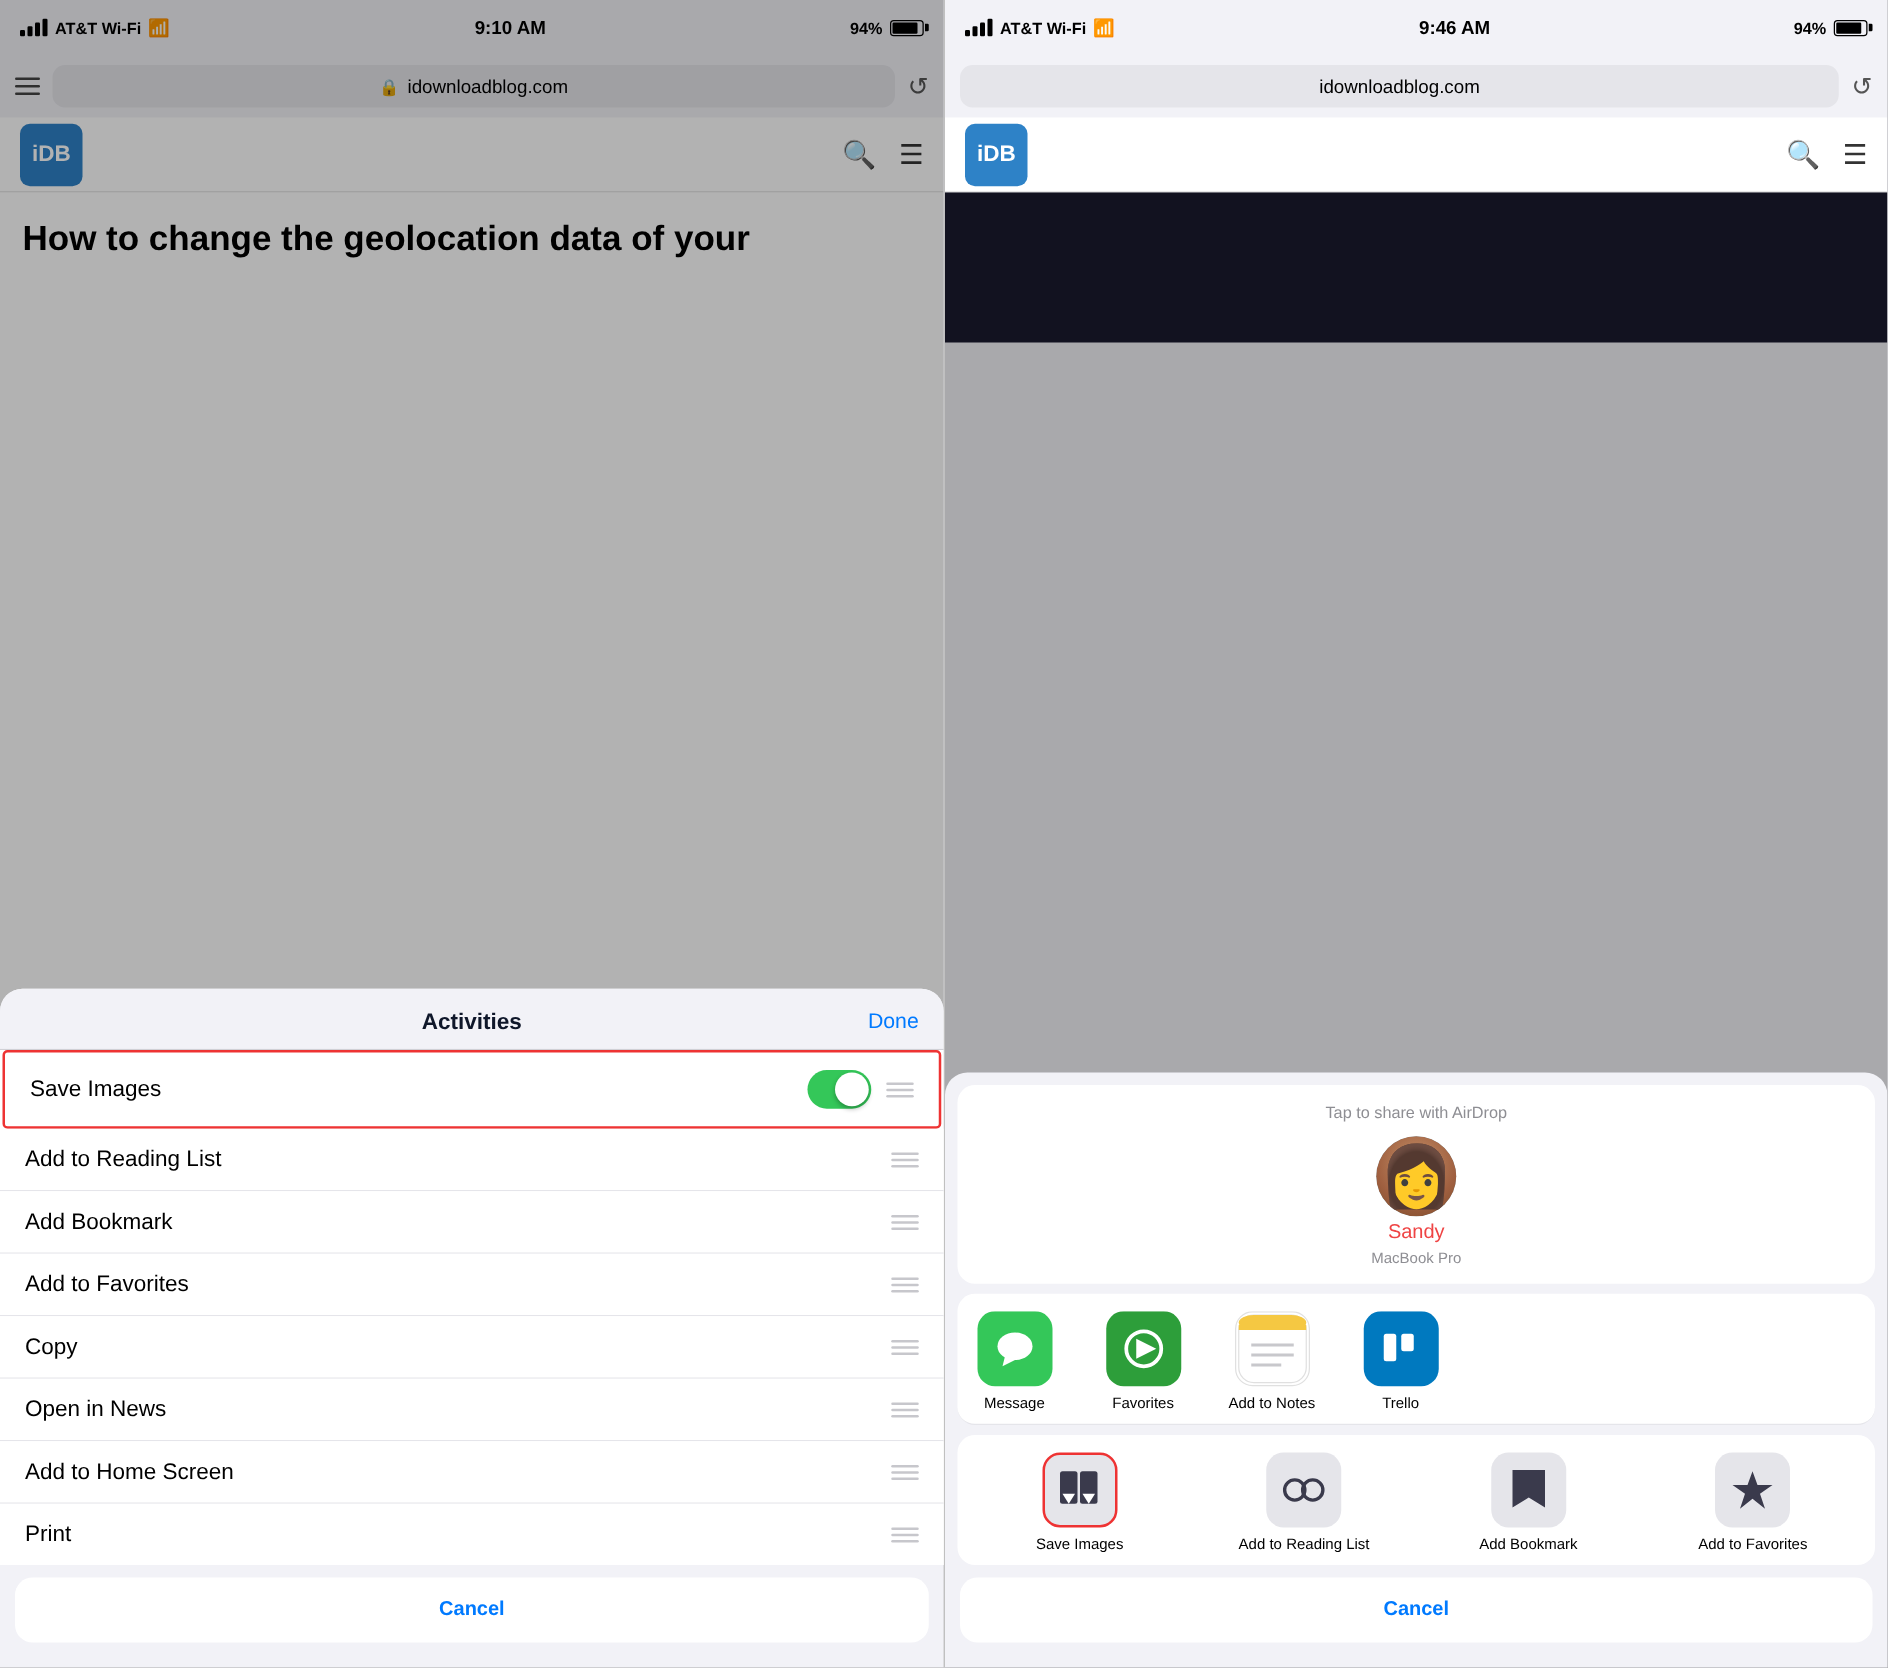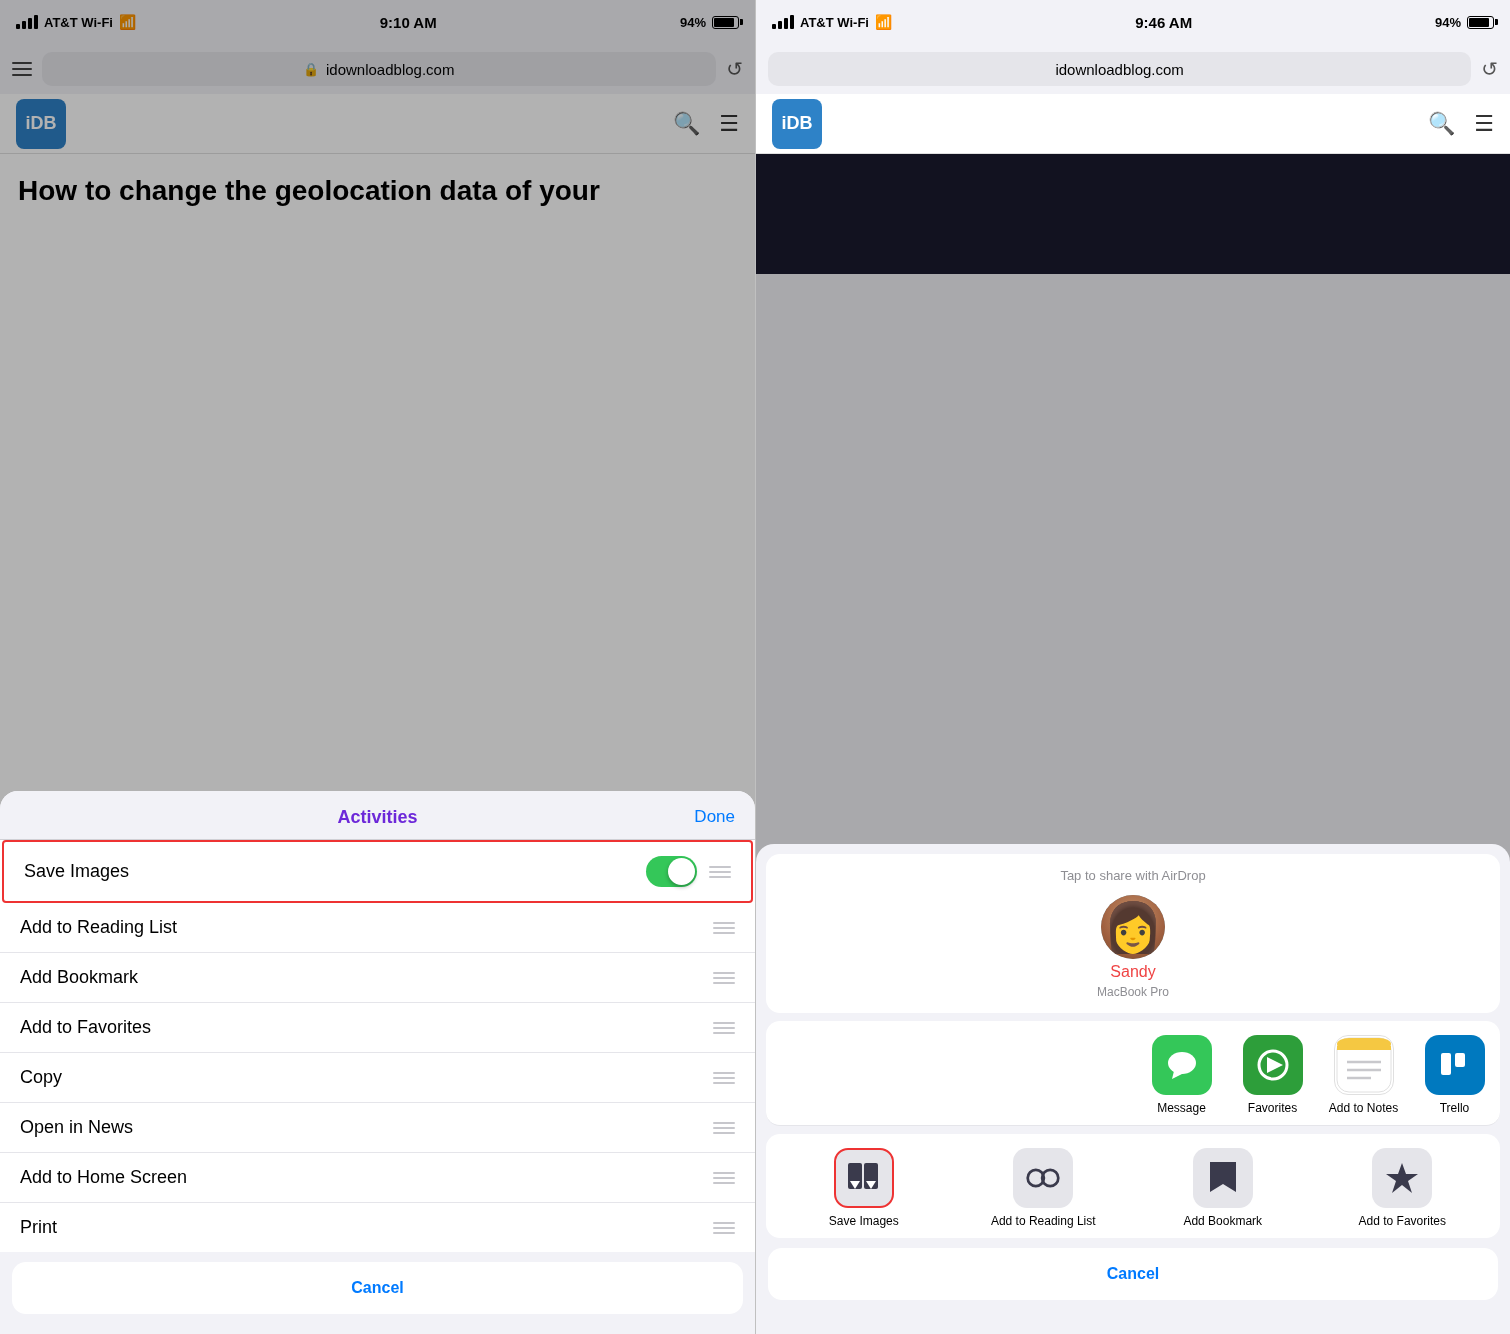--- a/index.html
+++ b/index.html
@@ -168,7 +168,7 @@
       transform: translateX(-50%);
       font-size: 18px;
       font-weight: 700;
-      color: #6d28d9;
+      color: #0f172a;
     }
     .modal-done {
       margin-left: auto;

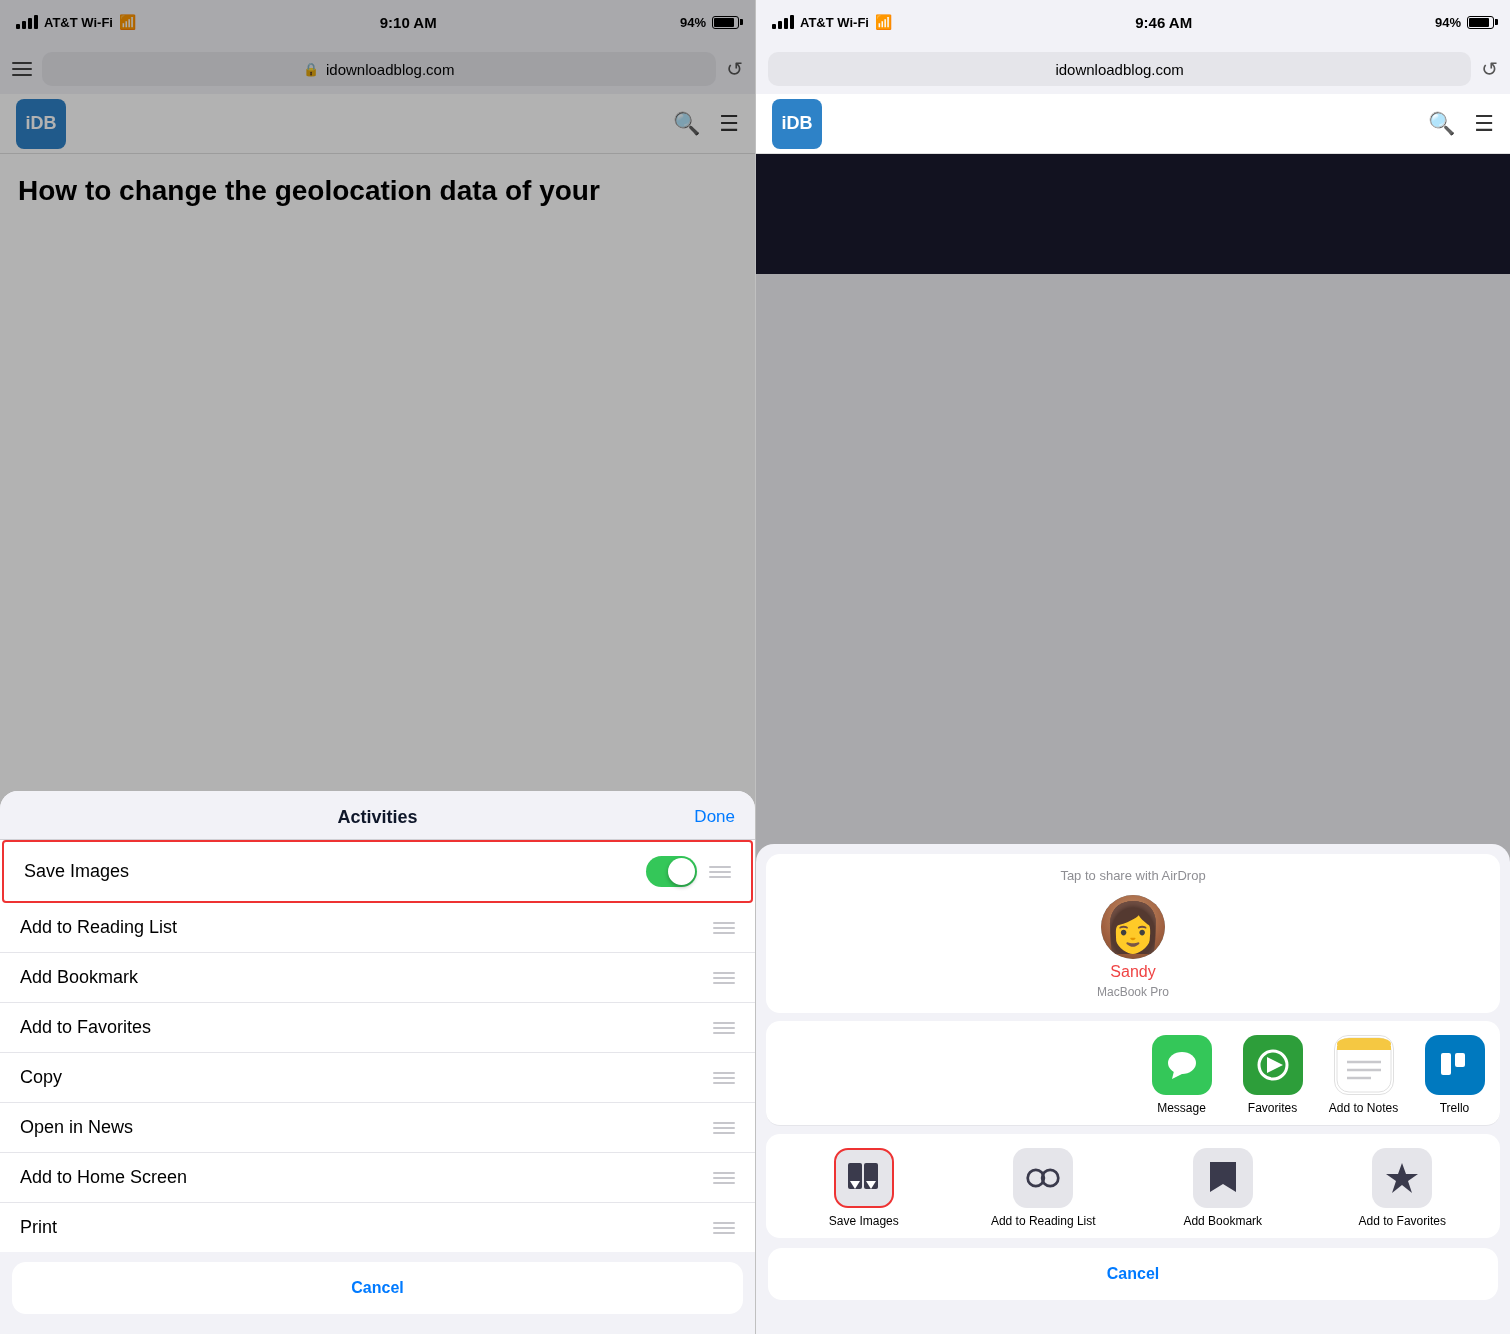--- a/index.html
+++ b/index.html
@@ -258,7 +258,7 @@
       background: #f2f2f7;
       border-radius: 18px 18px 0 0;
       z-index: 20;
-      padding-bottom: 24px;
+      padding-bottom: 10px;
     }
 
     

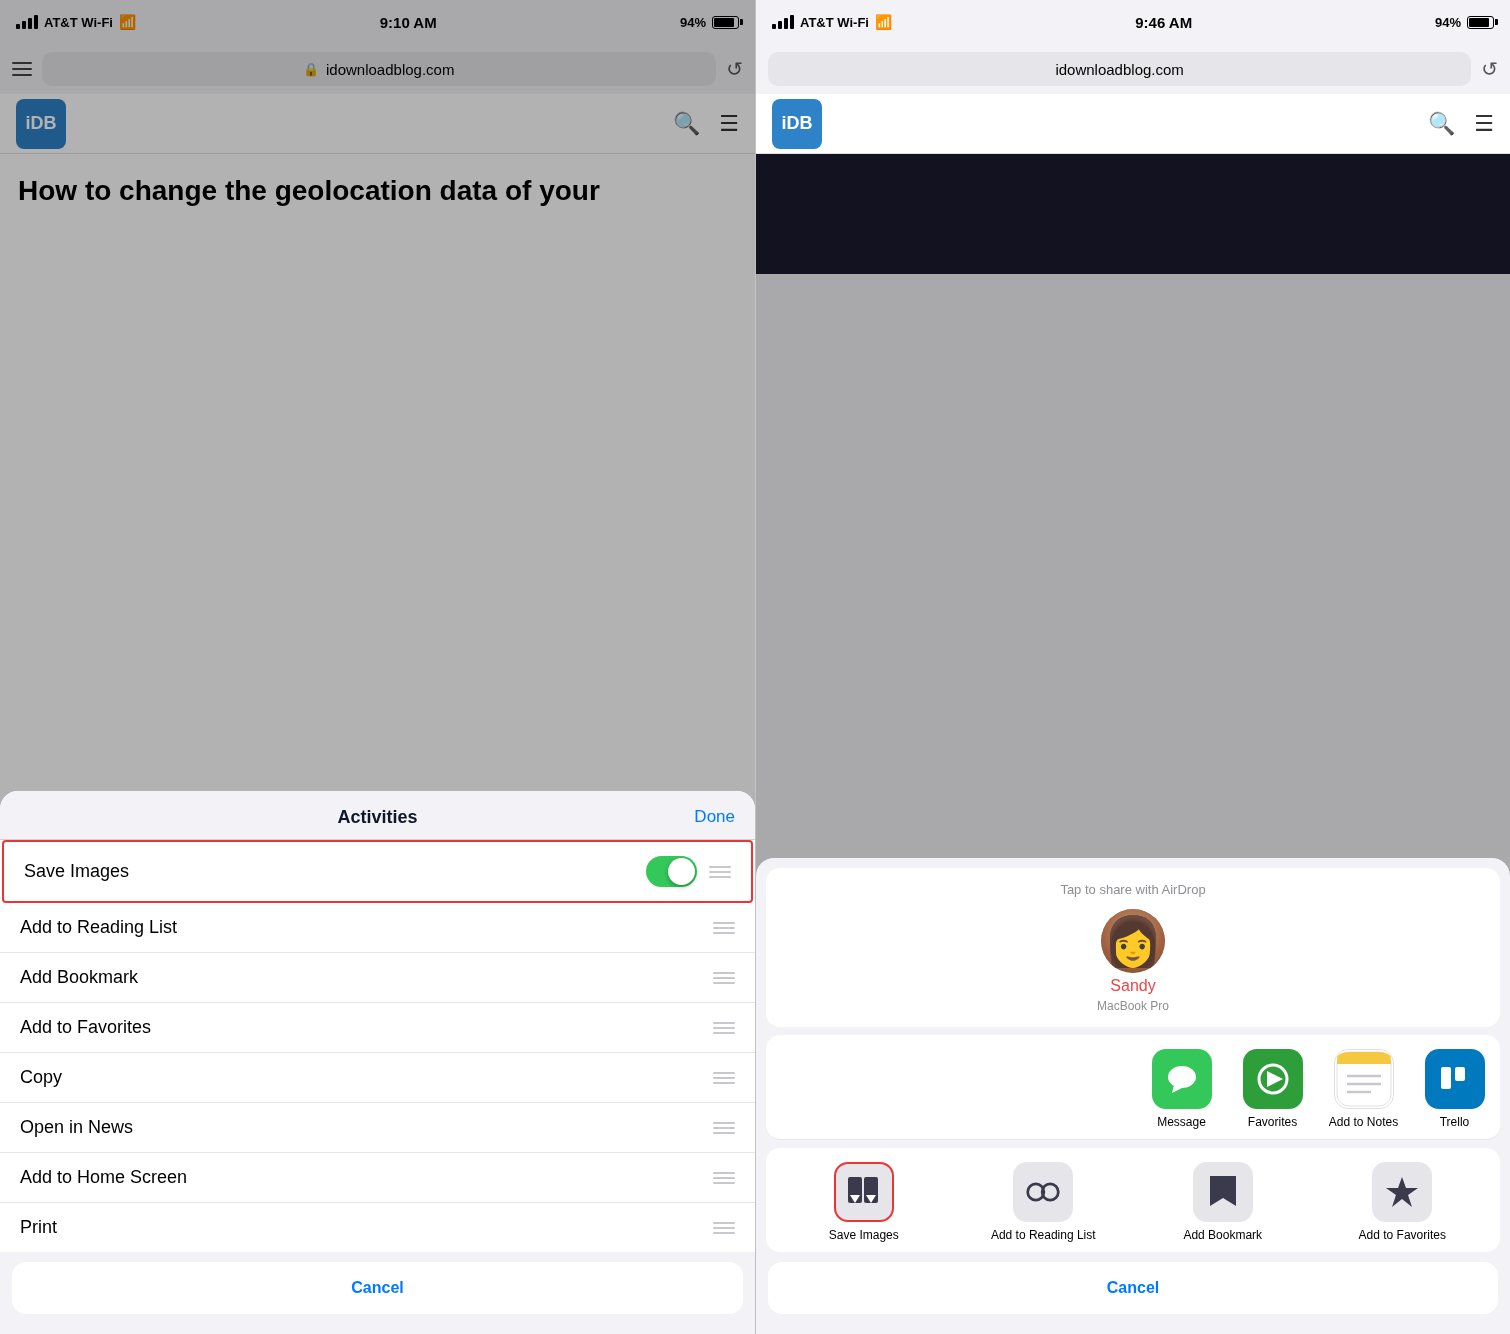--- a/index.html
+++ b/index.html
@@ -324,9 +324,8 @@
     }
     .share-apps-scroll {
       display: flex;
-      gap: 16px;
+      gap: 28px;
       overflow: hidden;
-      justify-content: flex-end;
     }
     .share-app-item {
       display: flex;

